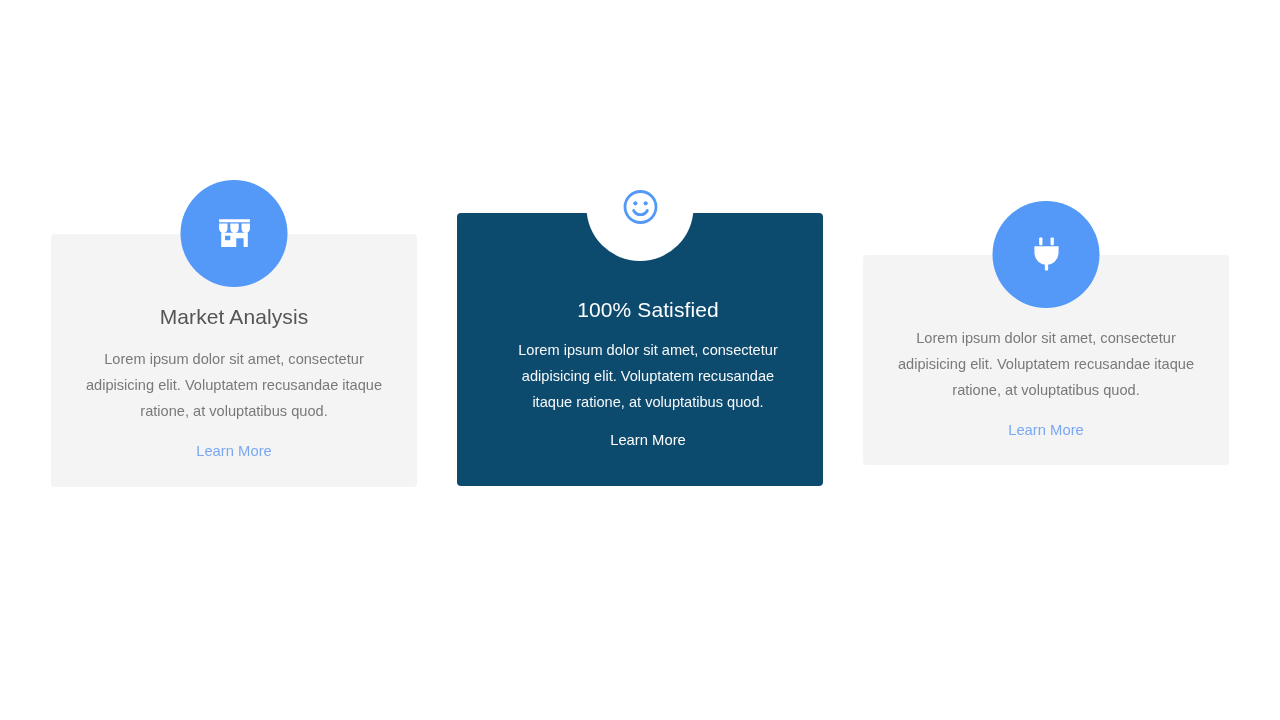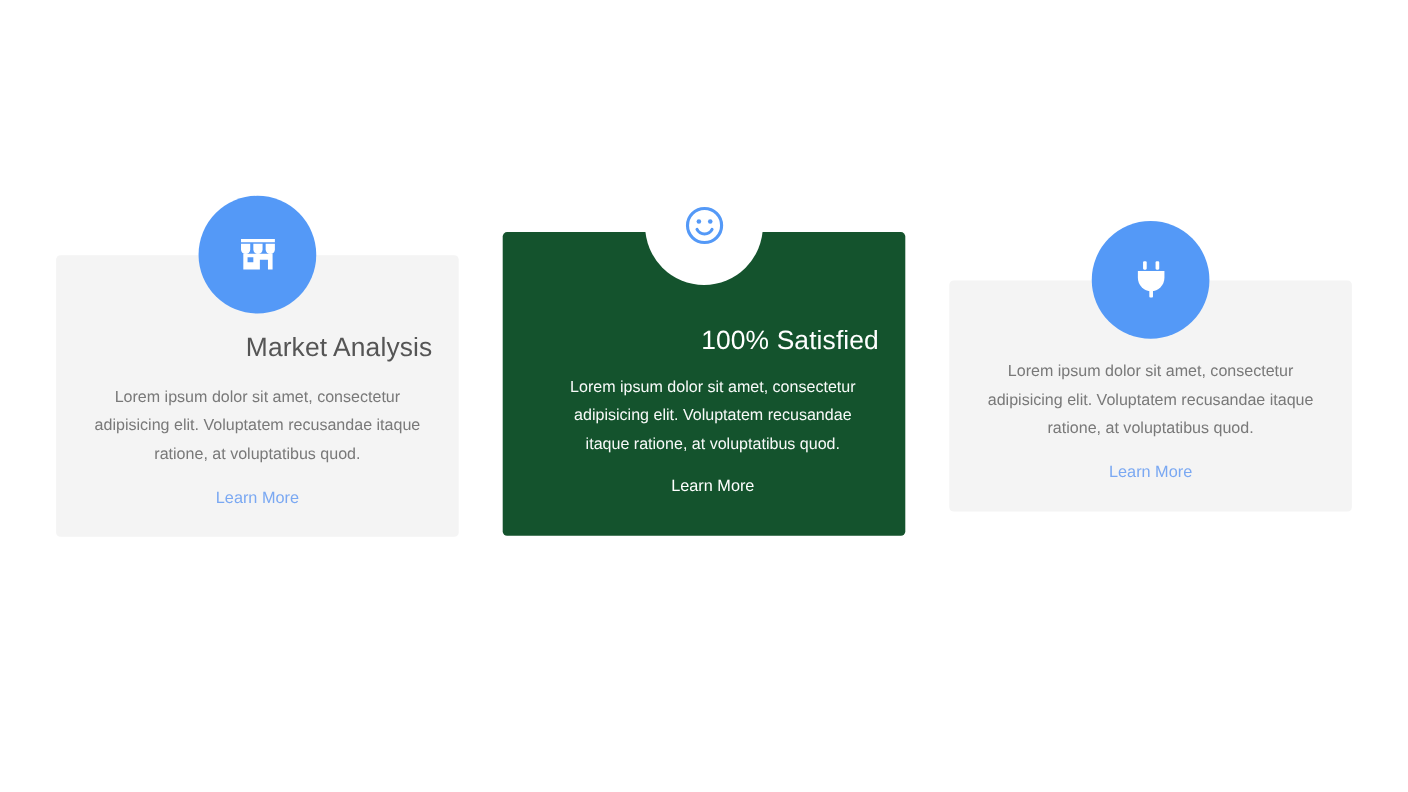--- a/index.html
+++ b/index.html
@@ -77,13 +77,12 @@
   }
 
   .card-title {
-    font-size: 24px;
+    font-size: 21px;
     font-weight: 400;
     color: #555555;
     margin: 0 0 16px 0;
     line-height: 1.25;
     letter-spacing: 0.1px;
-    text-align: right;
   }
 
   .card.featured .card-title {

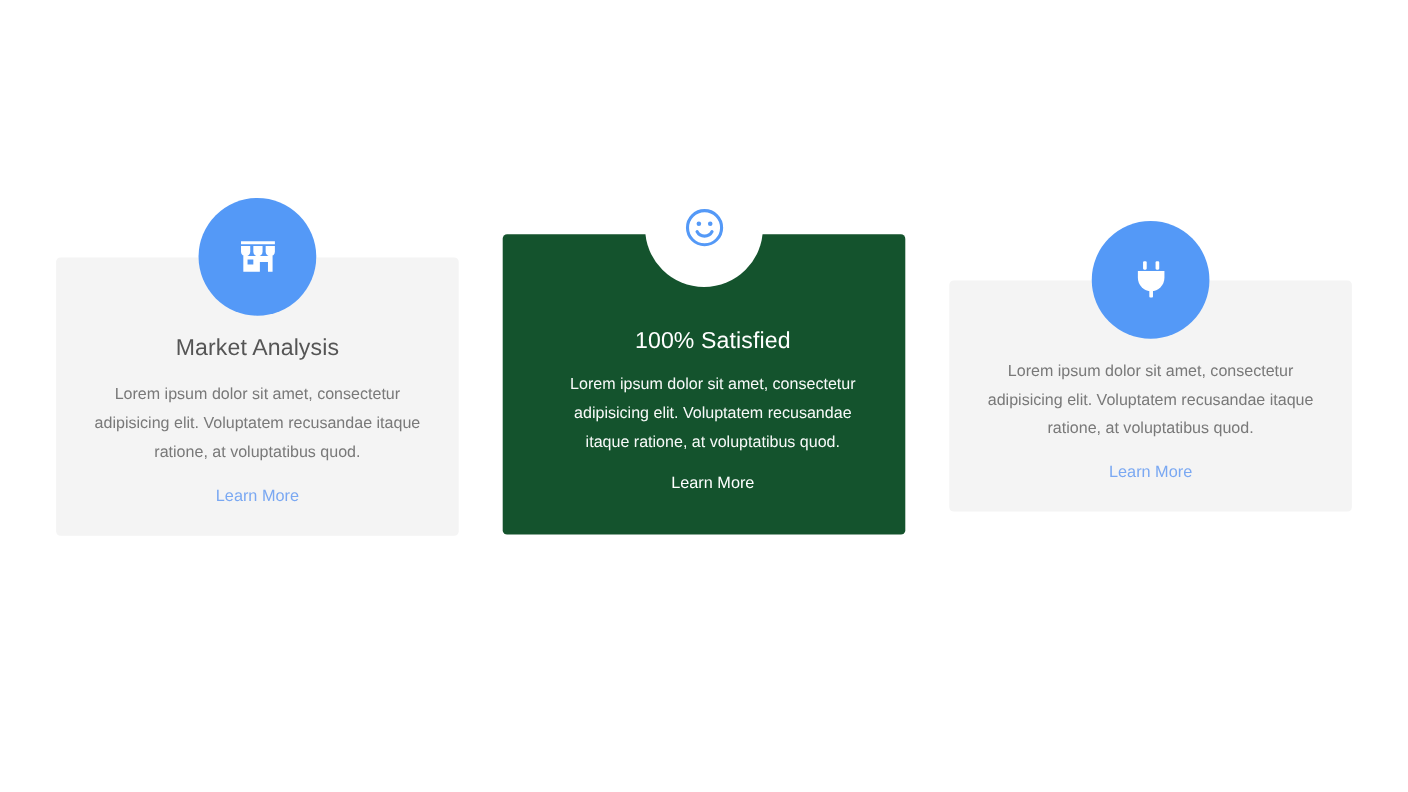--- a/index.html
+++ b/index.html
@@ -45,7 +45,7 @@
   }
 
   .card.featured {
-    background: #14532d;
+    background: #0c4a6e;
     padding-top: 84px;
     padding-bottom: 36px;
     margin-top: -22px;

